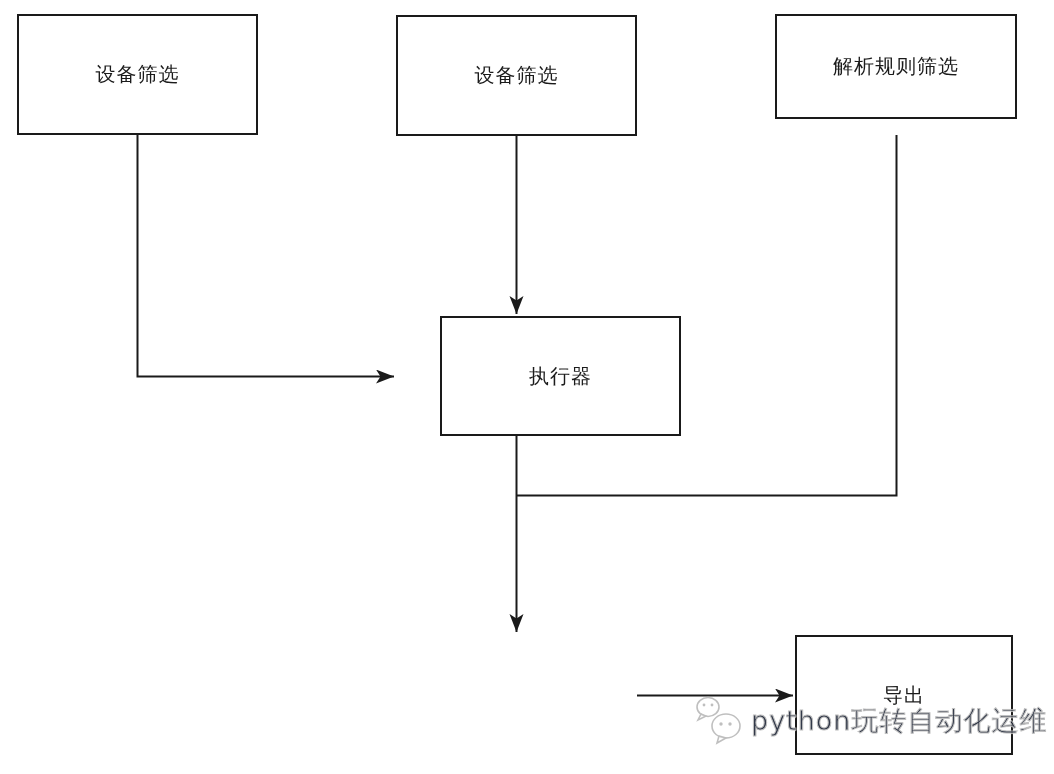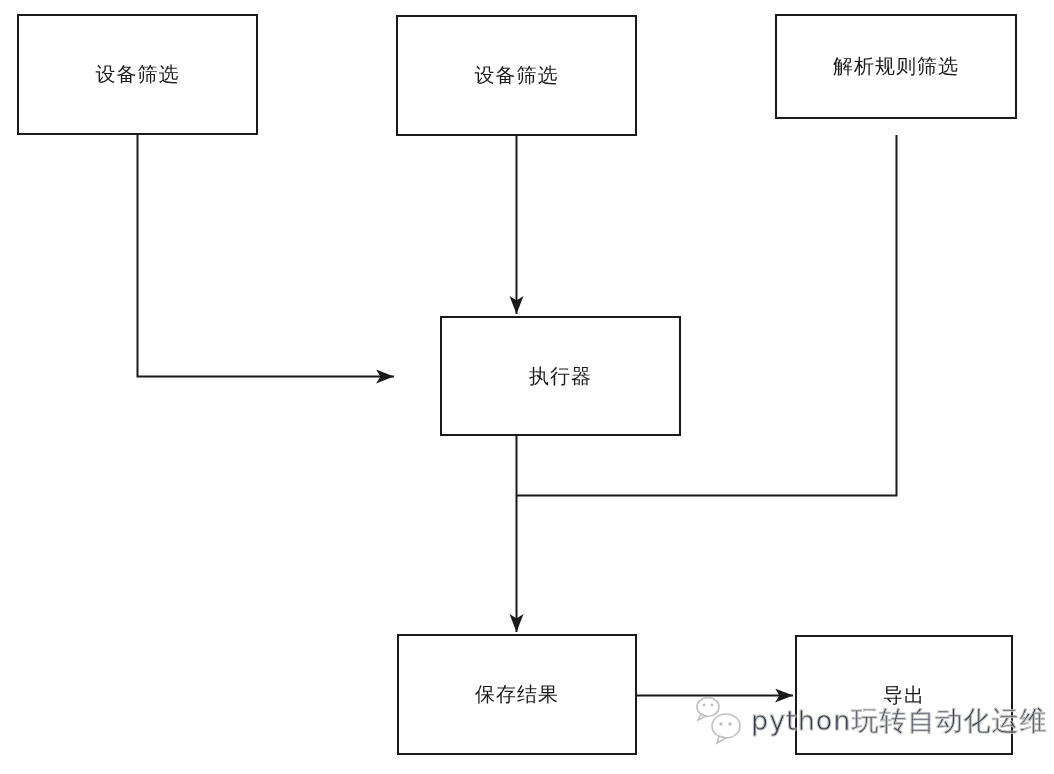--- a/index.html
+++ b/index.html
@@ -105,9 +105,6 @@
     <span>执行器</span>
   </div>
 
-  <div class="node" id="node-save-result">
-    <span>保存结果</span>
-  </div>
 
   <div class="node" id="node-export">
     <span>导出</span>

